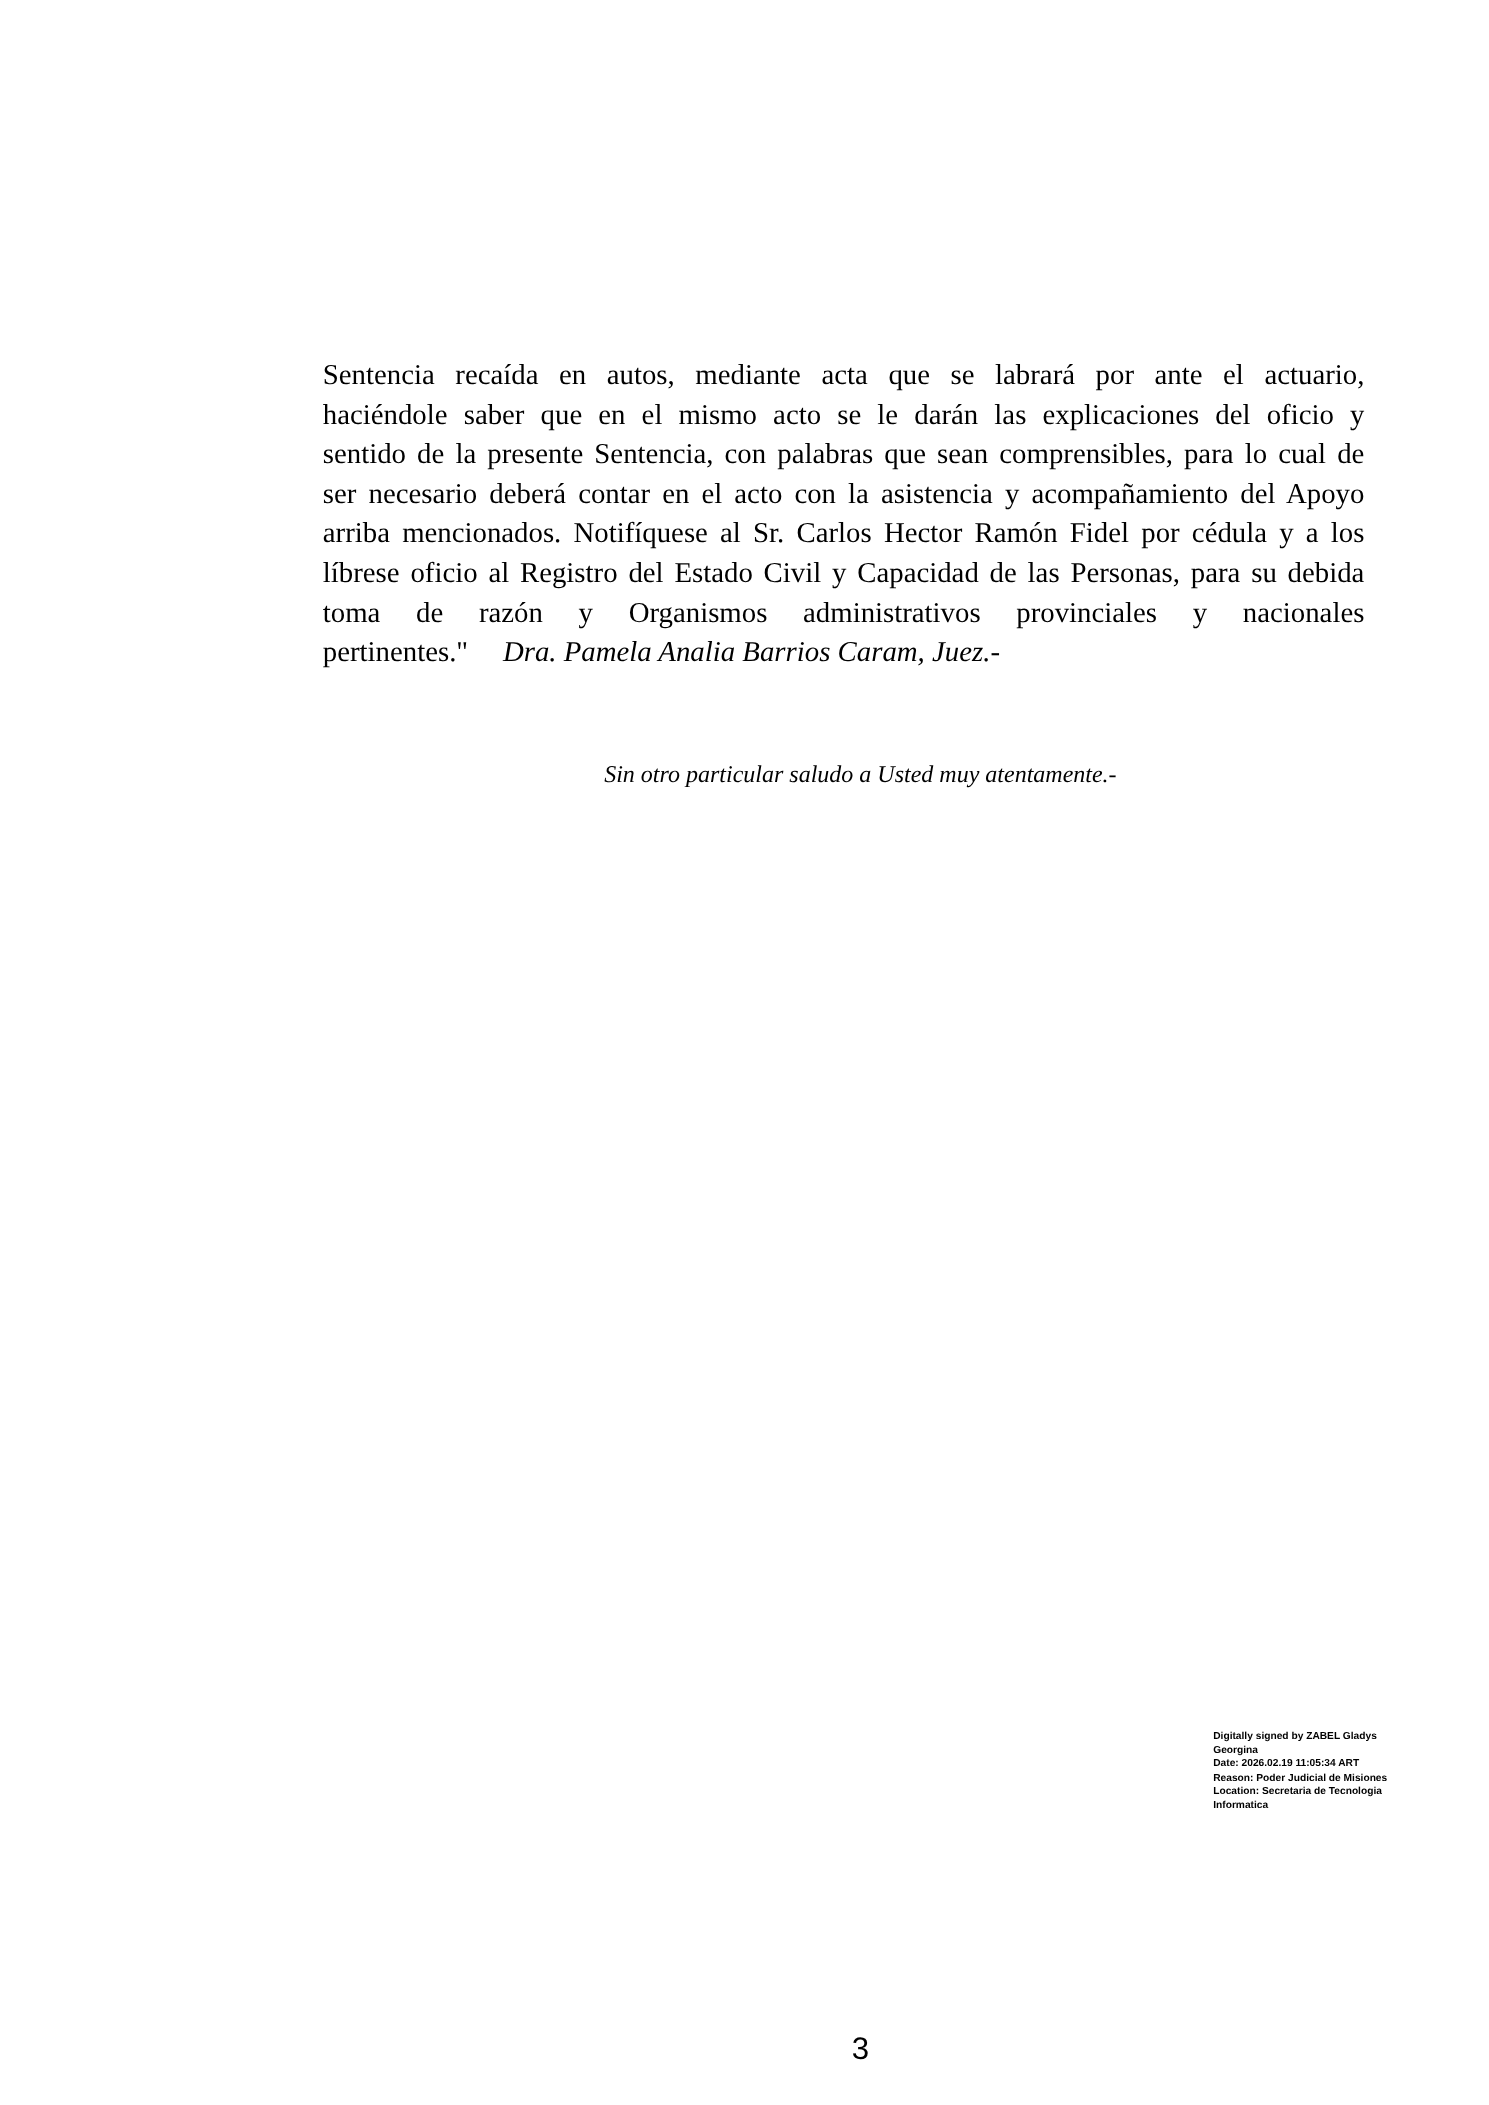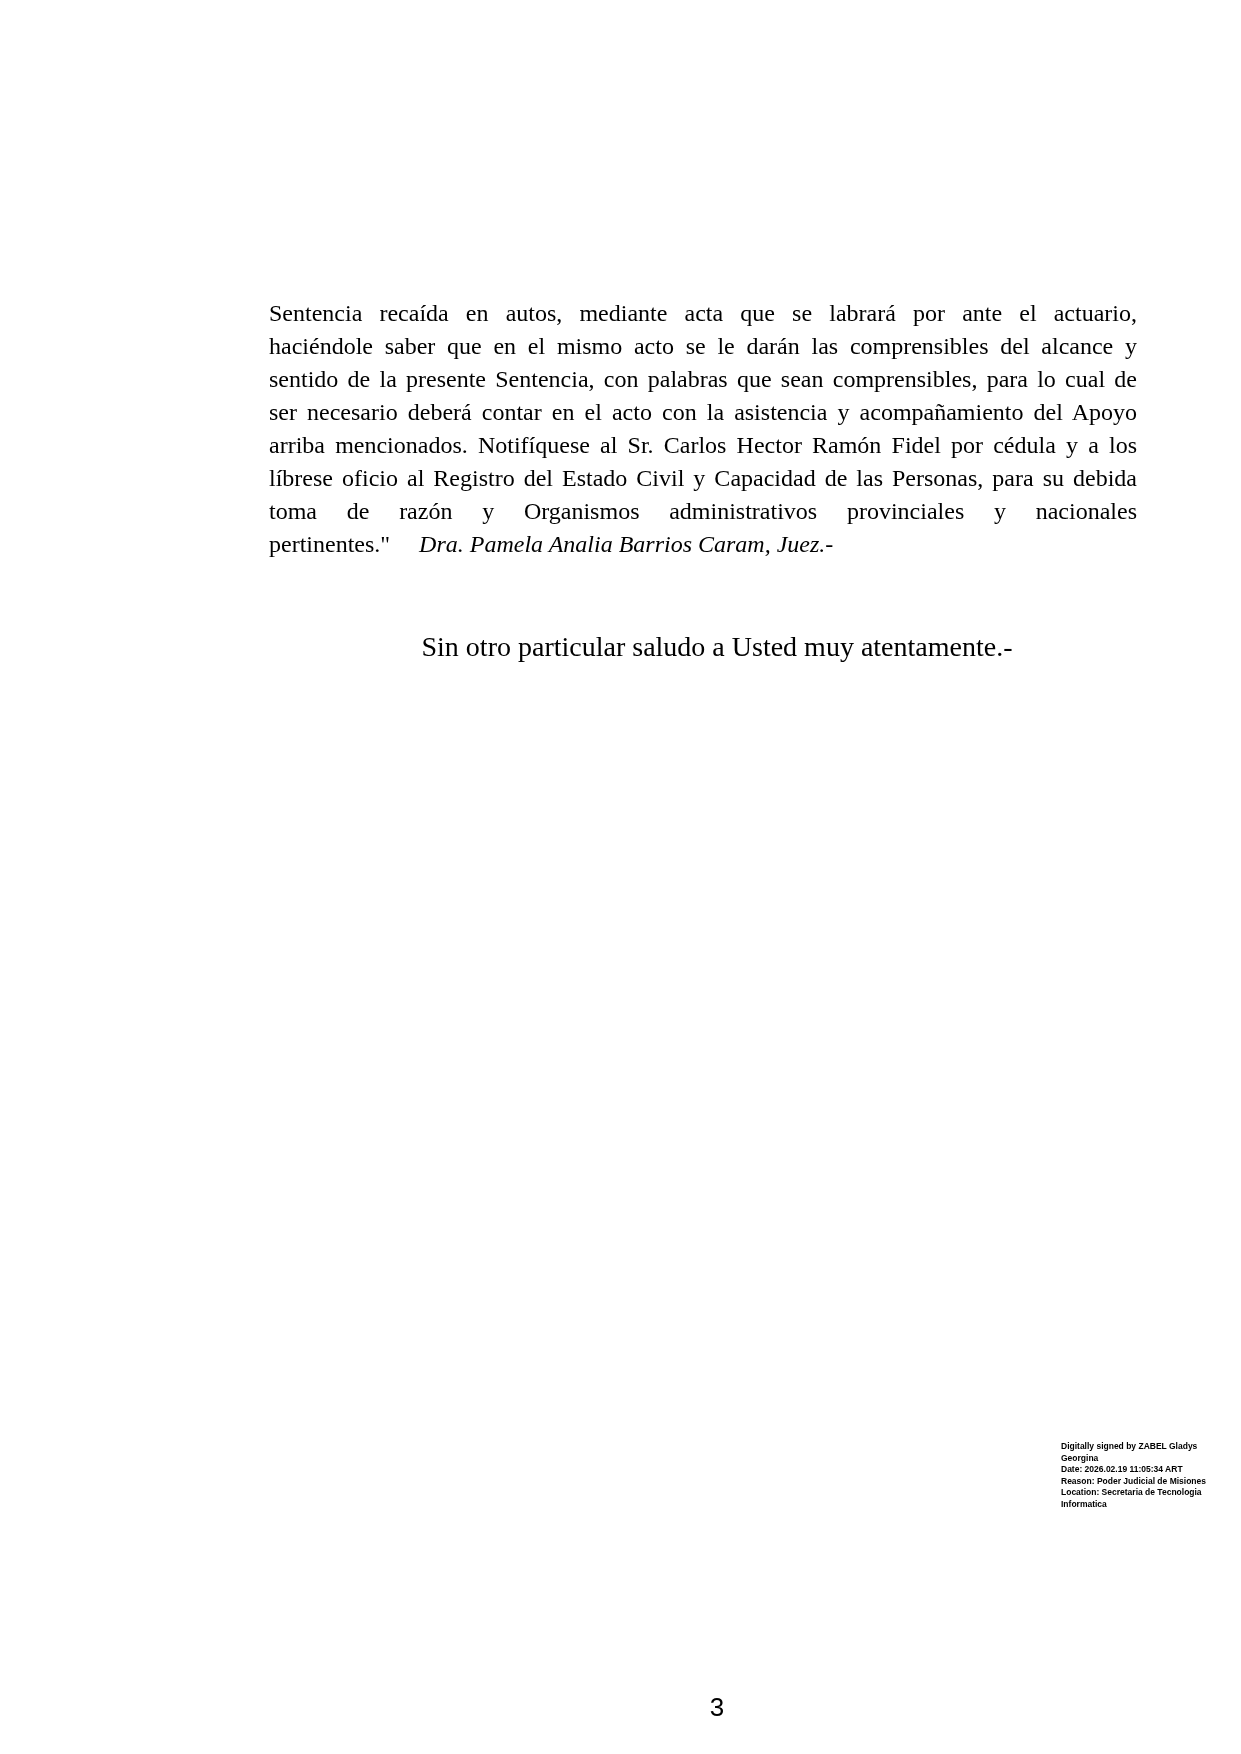--- a/index.html
+++ b/index.html
@@ -69,7 +69,7 @@
 
   <div class="text-column">
     <div class="jline"><span>Sentencia recaída en autos, mediante acta que se labrará por ante el actuario,</span></div>
-    <div class="jline"><span>haciéndole saber que en el mismo acto se le darán las comprensibles del alcance y</span></div>
+    <div class="jline"><span>haciéndole saber que en el mismo acto se le darán las explicaciones del oficio y</span></div>
     <div class="jline"><span>sentido de la presente Sentencia, con palabras que sean comprensibles, para lo cual de</span></div>
     <div class="jline"><span>ser necesario deberá contar en el acto con la asistencia y acompañamiento del Apoyo</span></div>
     <div class="jline"><span>arriba mencionados. Notifíquese al Sr. Carlos Hector Ramón Fidel por cédula y a los</span></div>

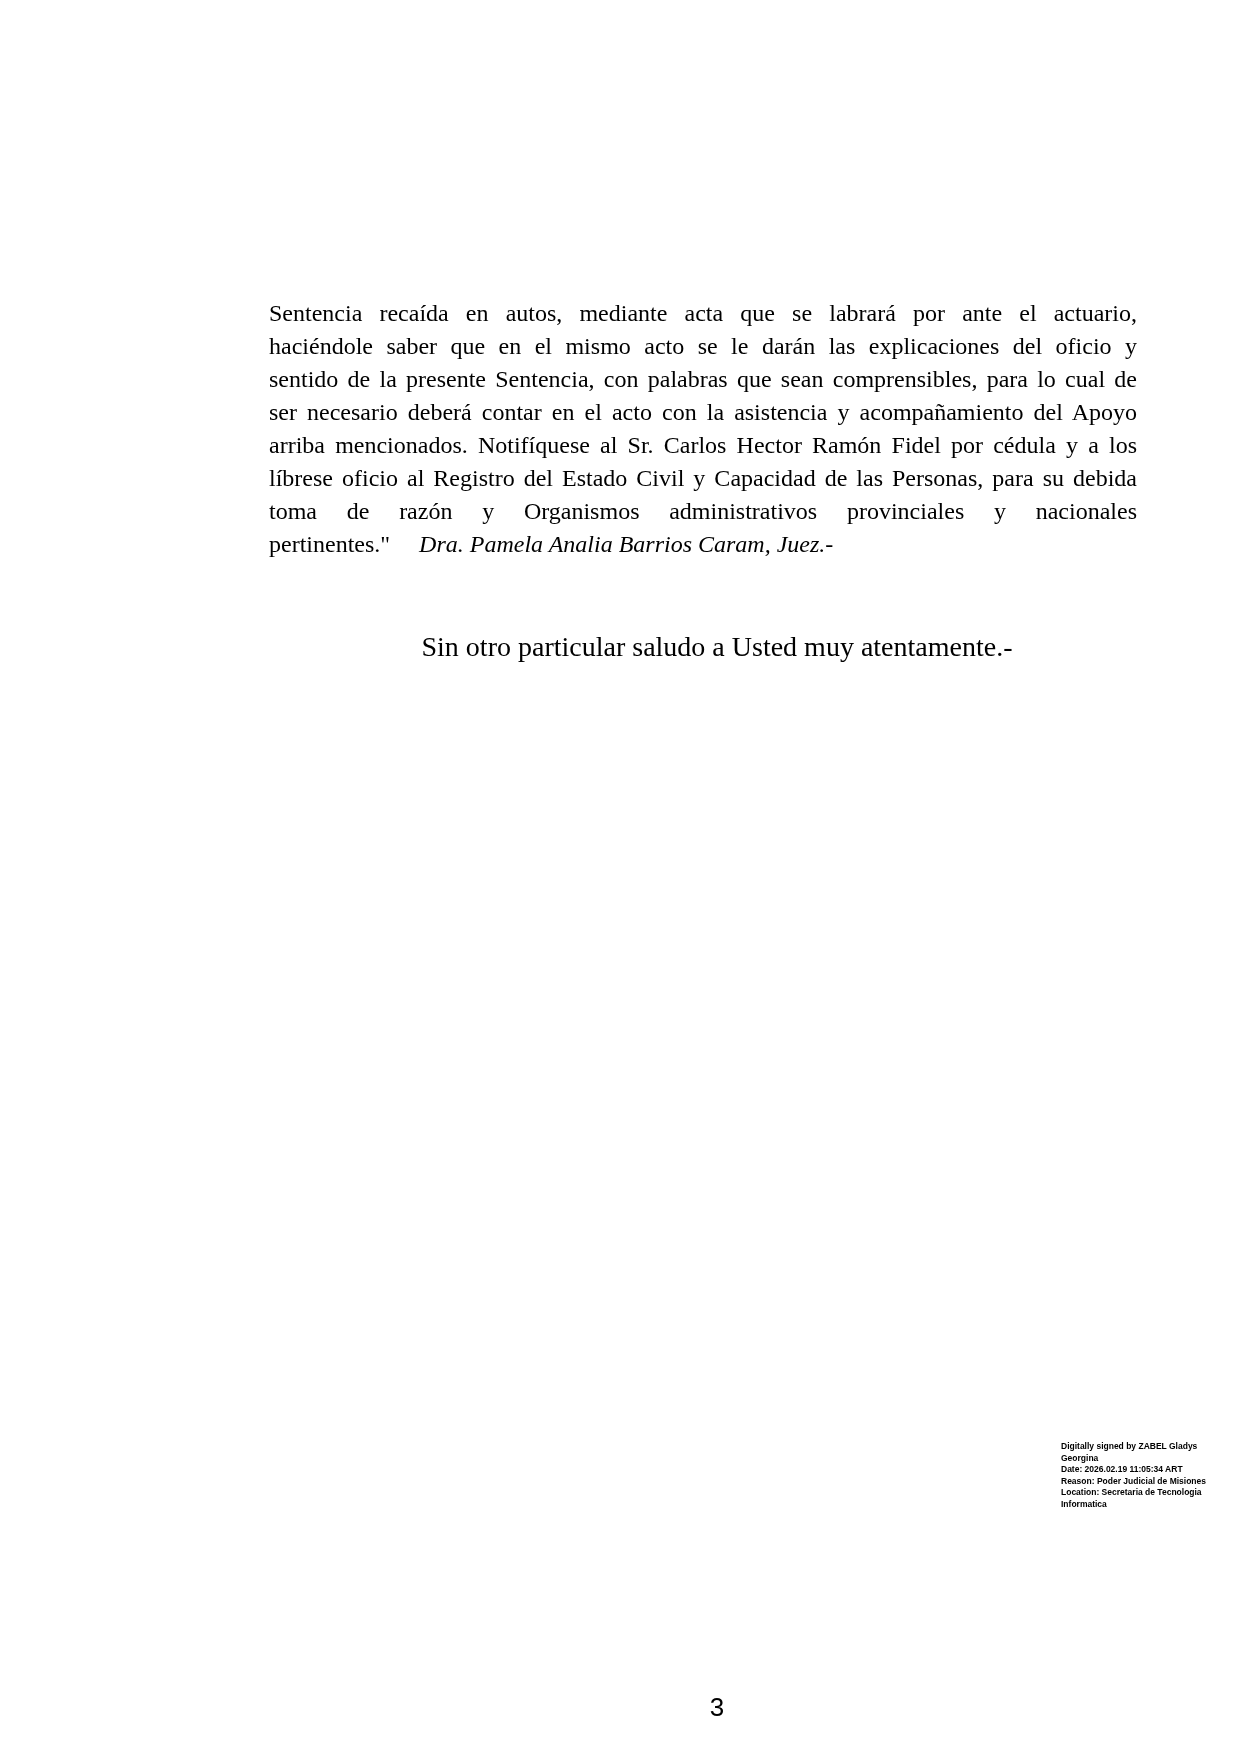--- a/index.html
+++ b/index.html
@@ -37,9 +37,10 @@
     left: 283px;
     top: 630px;
     width: 868px;
-    font-size: 28px;
+    font-size: 20px;
     line-height: 33px;
     text-align: center;
+    font-style: italic;
   }
   .signature {
     position: absolute;

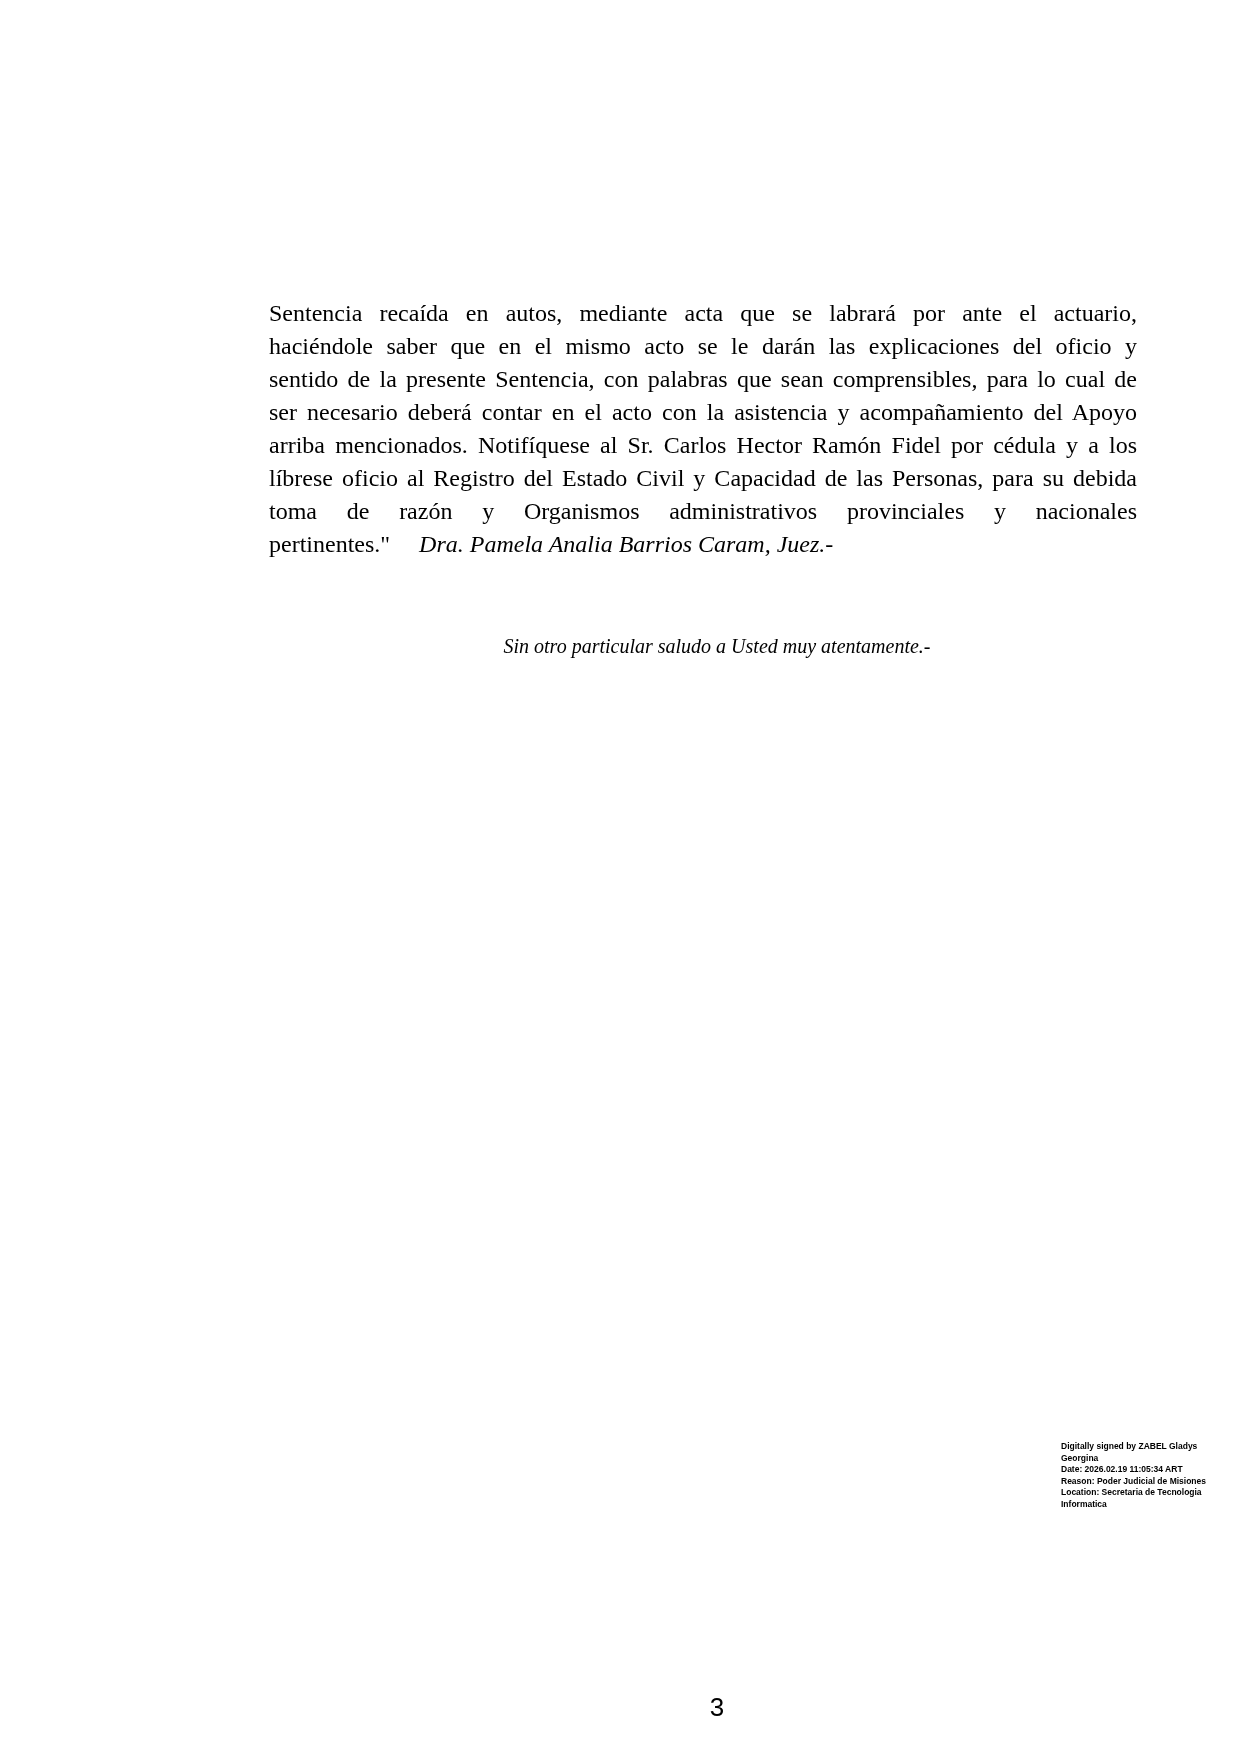--- a/index.html
+++ b/index.html
@@ -44,7 +44,7 @@
   }
   .signature {
     position: absolute;
-    left: 1061px;
+    left: 1011px;
     top: 1441px;
     width: 175px;
     font-family: "Liberation Sans", sans-serif;

